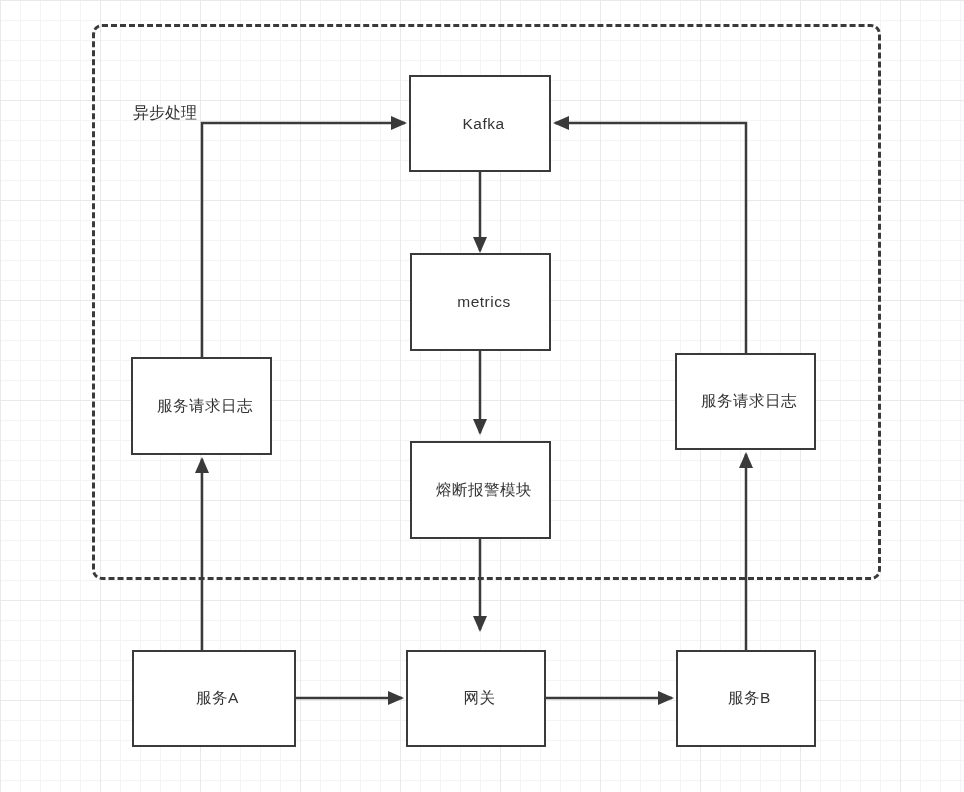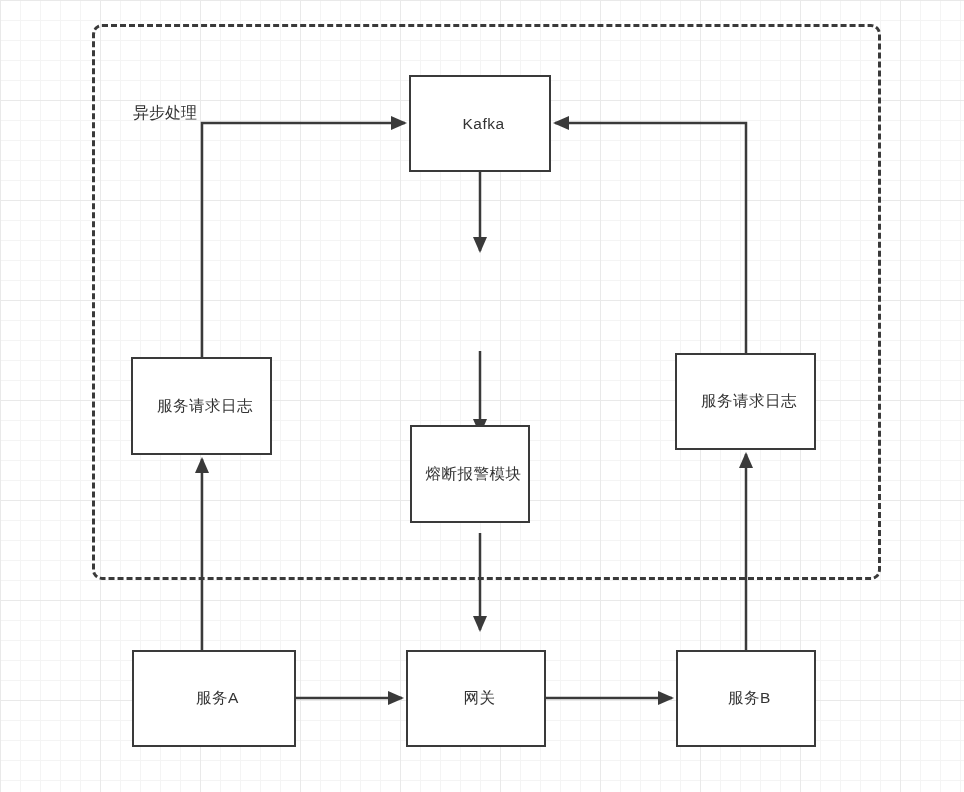--- a/index.html
+++ b/index.html
@@ -103,6 +103,9 @@
     <span>Kafka</span>
   </div>
 
+  <div class="node n-metrics">
+    <span>metrics</span>
+  </div>
 
   <div class="node n-circuit">
     <span>熔断报警模块</span>

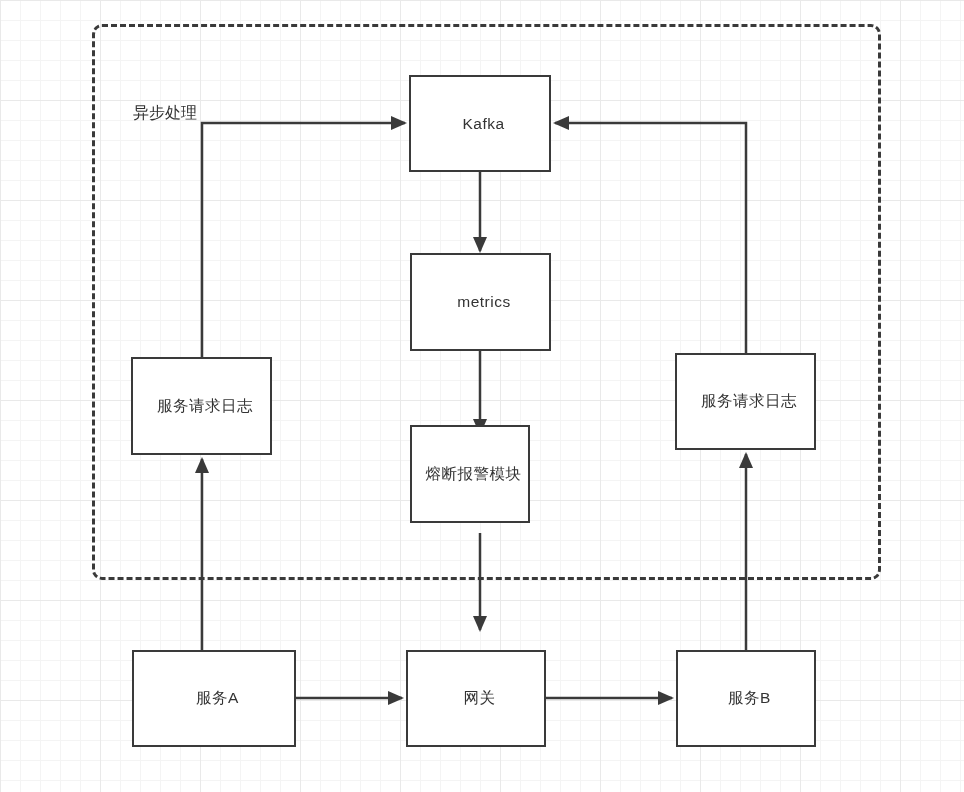--- a/index.html
+++ b/index.html
@@ -65,7 +65,7 @@
   }
   .n-kafka        { left: 409px; top: 75px;  width: 142px; height: 97px; }
   .n-metrics      { left: 410px; top: 253px; width: 141px; height: 98px; }
-  .n-circuit      { left: 410px; top: 425px; width: 120px; height: 98px; }
+  .n-circuit      { left: 410px; top: 441px; width: 141px; height: 98px; }
   .n-log-left     { left: 131px; top: 357px; width: 141px; height: 98px; }
   .n-log-right    { left: 675px; top: 353px; width: 141px; height: 97px; }
   .n-service-a    { left: 132px; top: 650px; width: 164px; height: 97px; }

